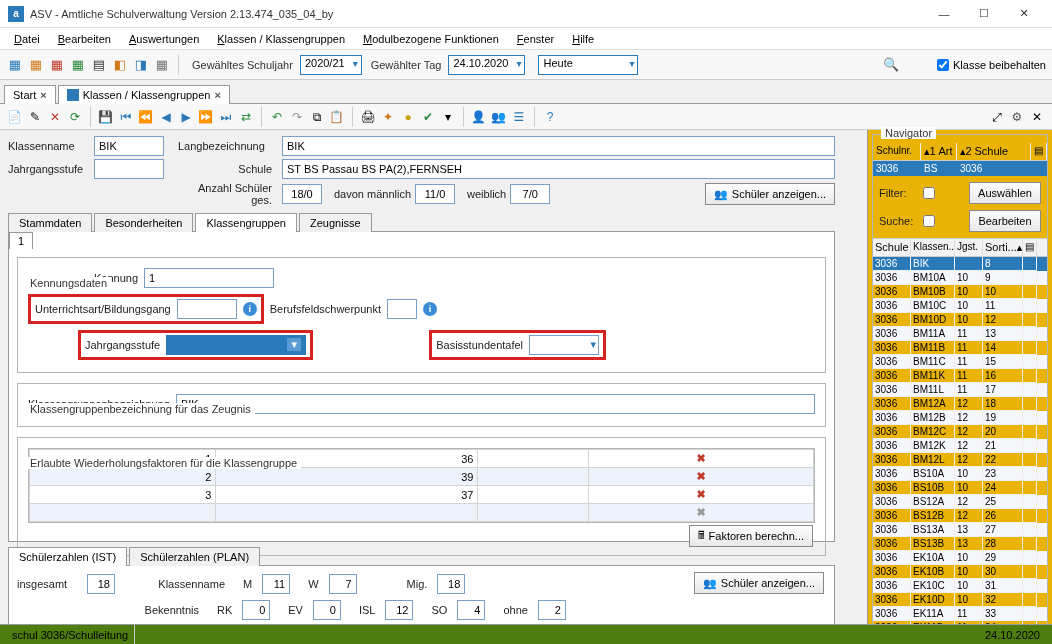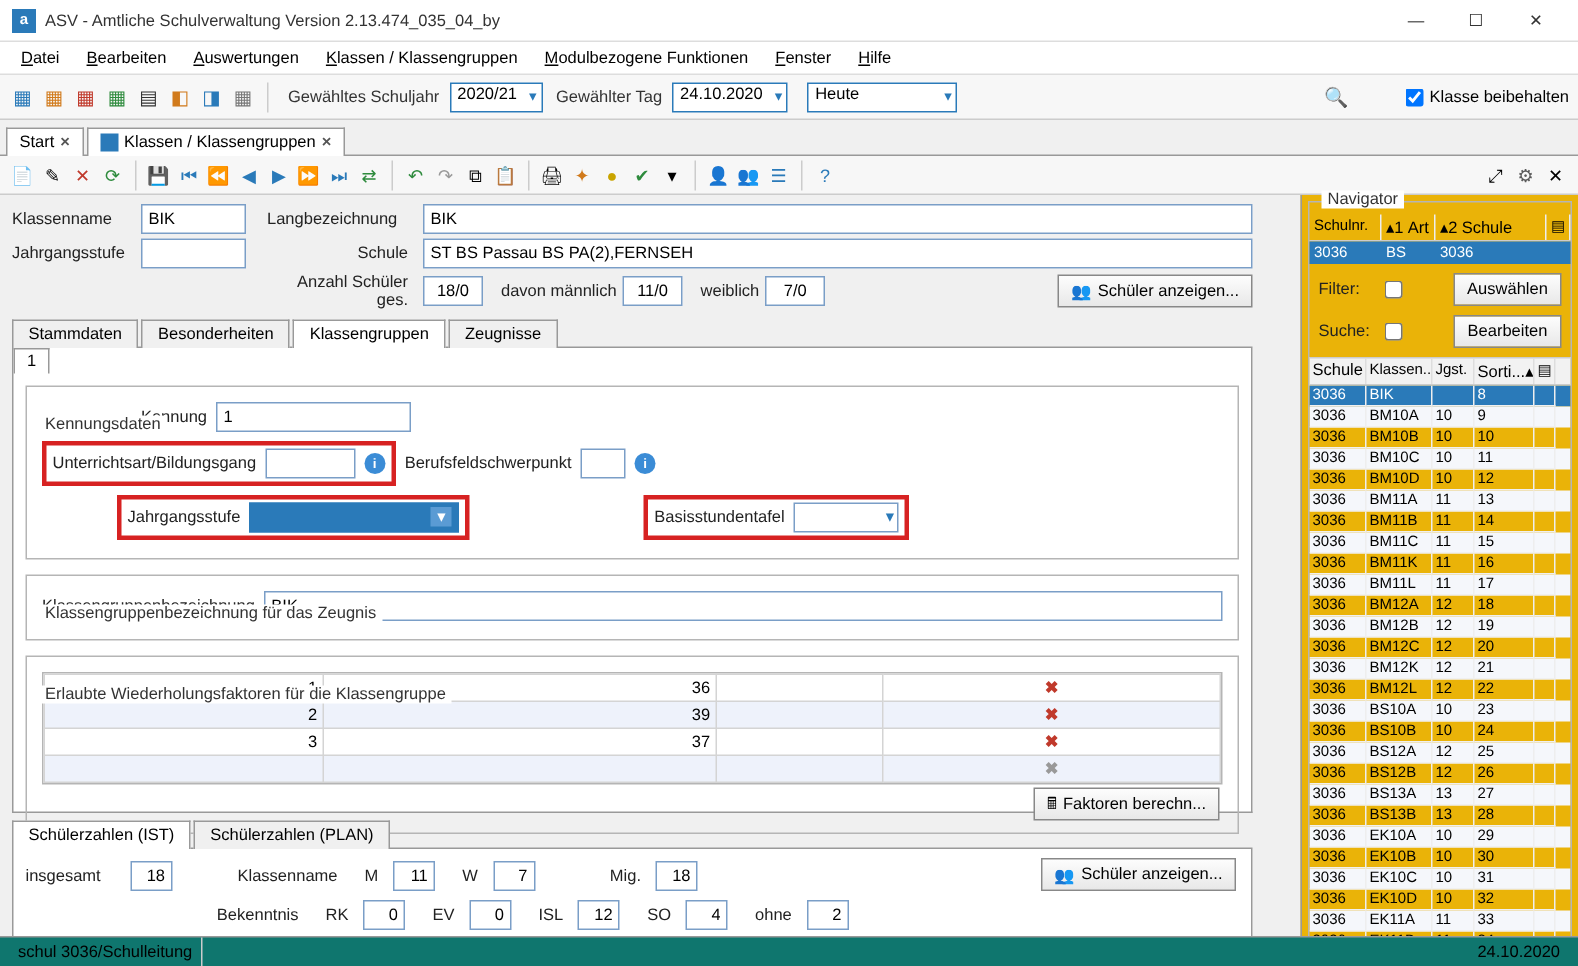--- a/index.html
+++ b/index.html
@@ -72,7 +72,7 @@
 .nav-row.alt { background: #f5f7fb; }
 .nav-row.sel { background: #2a7ab9; color: #fff; }
 .nav-footer { border-top: 1px solid #ccc; padding: 4px; text-align: center; }
-.statusbar { position: absolute; left: 0; right: 0; bottom: 0; height: 20px; background: #0f766e; border-top: 1px solid #999; display: flex; align-items: center; font-size: 10px; padding: 0 6px; gap: 6px; }
+.statusbar { position: absolute; left: 0; right: 0; bottom: 0; height: 20px; background: #4d7c0f; border-top: 1px solid #999; display: flex; align-items: center; font-size: 10px; padding: 0 6px; gap: 6px; }
 .statusbar .cell { border-right: 1px solid #ccc; padding: 0 6px; height: 100%; display: flex; align-items: center; }
 .statusbar .sp { flex: 1; }
 .info-icon { width: 14px; height: 14px; border-radius: 50%; background: #3b8cd6; color: #fff; display: inline-flex; align-items: center; justify-content: center; font-size: 9px; font-weight: bold; }

